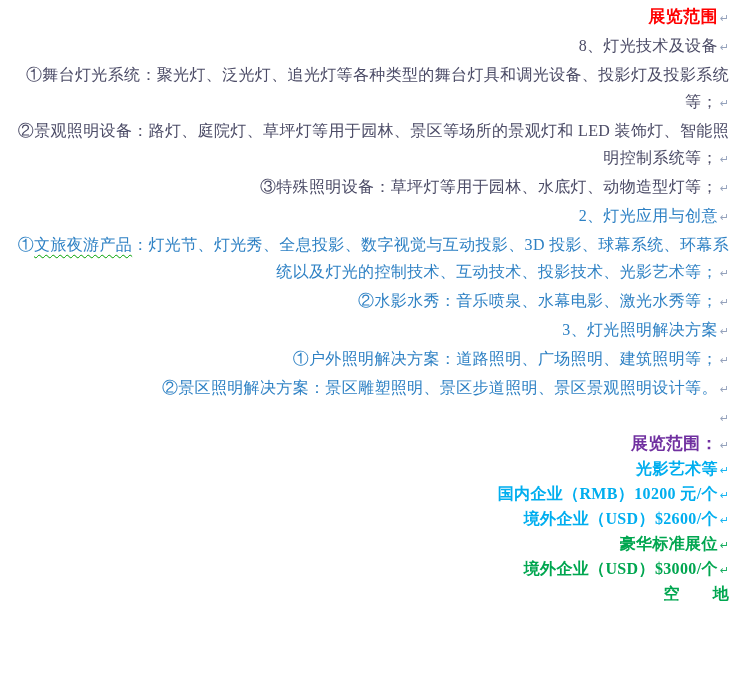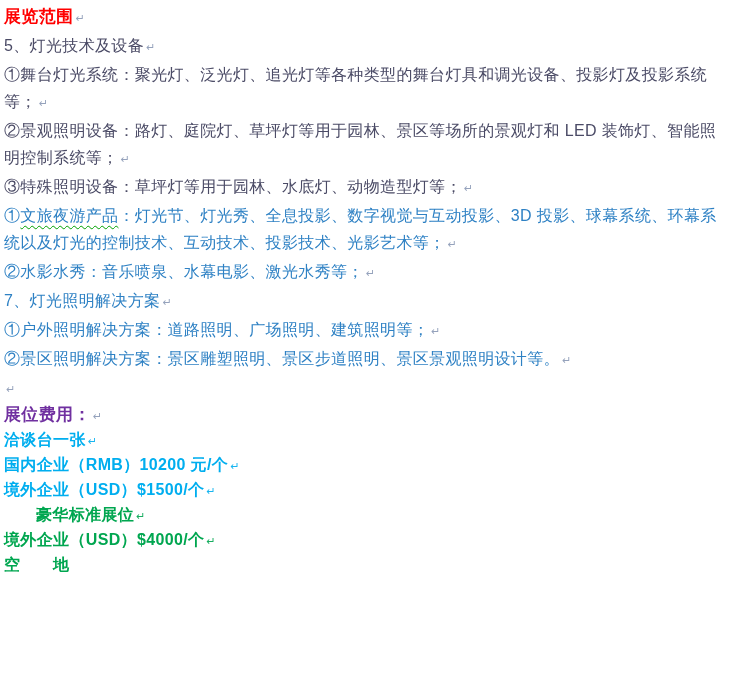--- a/index.html
+++ b/index.html
@@ -17,9 +17,10 @@
     width: 729px;
     height: 568px;
     padding: 3px 0 0 4px;
-    font-family: Liberation Sans, sans-serif;
+    font-family: Liberation Serif, serif;
     font-size: 16px;
     letter-spacing: 0.35px;
+    text-align: right;
   }
   .line {
     white-space: pre-wrap;

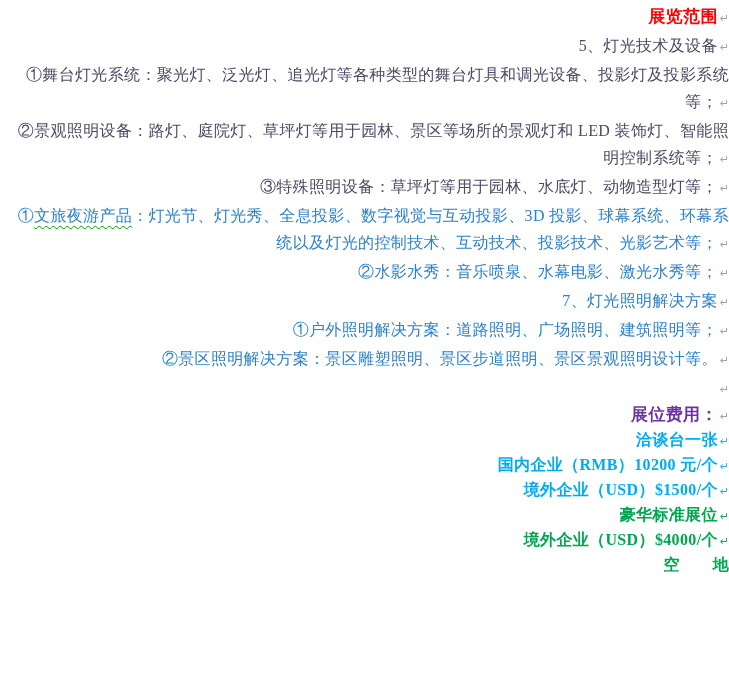--- a/index.html
+++ b/index.html
@@ -50,7 +50,7 @@
 
 <div class="doc" id="doc">
     <div class="line scope heading bold" style="color: rgb(255, 0, 0);"><span>展览范围</span><span class="pilcrow" style="color: rgb(138, 153, 181);">↵</span></div>
-    <div class="line scope" style="color: rgb(75, 75, 102);"><span>5、灯光技术及设备</span><span class="pilcrow" style="color: rgb(138, 153, 181);">↵</span></div>
+    <div class="line scope" style="color: rgb(75, 75, 102);"><span>8、灯光技术及设备</span><span class="pilcrow" style="color: rgb(138, 153, 181);">↵</span></div>
     <div class="line scope" style="color: rgb(75, 75, 102);"><span>①舞台灯光系统：聚光灯、泛光灯、追光灯等各种类型的舞台灯具和调光设备、投影灯及投影系统等；</span><span class="pilcrow" style="color: rgb(138, 153, 181);">↵</span></div>
     <div class="line scope" style="color: rgb(75, 75, 102);"><span>②景观照明设备：路灯、庭院灯、草坪灯等用于园林、景区等场所的景观灯和 LED 装饰灯、智能照明控制系统等；</span><span class="pilcrow" style="color: rgb(138, 153, 181);">↵</span></div>
     <div class="line scope" style="color: rgb(75, 75, 102);"><span>③特殊照明设备：草坪灯等用于园林、水底灯、动物造型灯等；</span><span class="pilcrow" style="color: rgb(138, 153, 181);">↵</span></div>

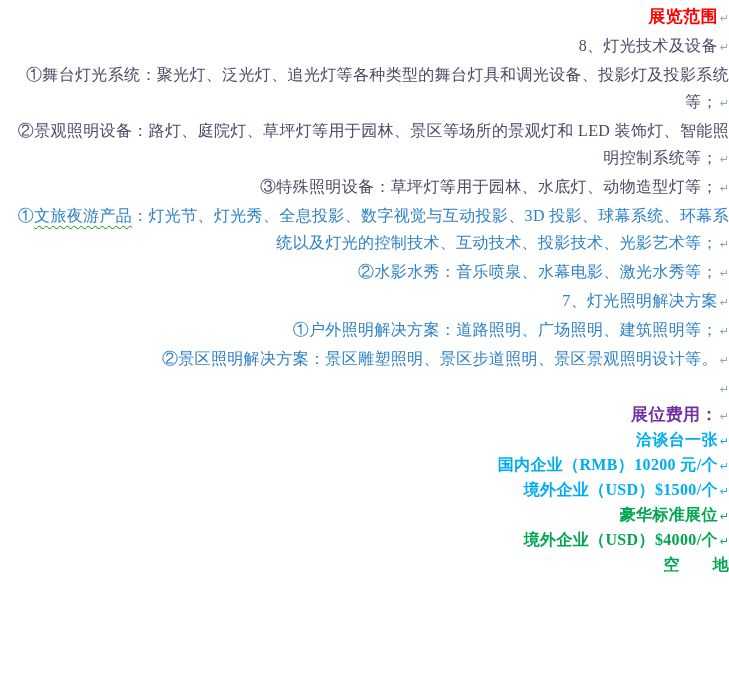--- a/index.html
+++ b/index.html
@@ -54,6 +54,7 @@
     <div class="line scope" style="color: rgb(75, 75, 102);"><span>①舞台灯光系统：聚光灯、泛光灯、追光灯等各种类型的舞台灯具和调光设备、投影灯及投影系统等；</span><span class="pilcrow" style="color: rgb(138, 153, 181);">↵</span></div>
     <div class="line scope" style="color: rgb(75, 75, 102);"><span>②景观照明设备：路灯、庭院灯、草坪灯等用于园林、景区等场所的景观灯和 LED 装饰灯、智能照明控制系统等；</span><span class="pilcrow" style="color: rgb(138, 153, 181);">↵</span></div>
     <div class="line scope" style="color: rgb(75, 75, 102);"><span>③特殊照明设备：草坪灯等用于园林、水底灯、动物造型灯等；</span><span class="pilcrow" style="color: rgb(138, 153, 181);">↵</span></div>
+    <div class="line scope" style="color: rgb(46, 129, 196);"><span>2、灯光应用与创意</span><span class="pilcrow" style="color: rgb(138, 153, 181);">↵</span></div>
     <div class="line scope" style="color: rgb(46, 129, 196);"><span>①</span><span class="squiggle" style="text-decoration-color: rgb(0, 160, 0);">文旅夜游产品</span><span>：灯光节、灯光秀、全息投影、数字视觉与互动投影、3D 投影、球幕系统、环幕系统以及灯光的控制技术、互动技术、投影技术、光影艺术等；</span><span class="pilcrow" style="color: rgb(138, 153, 181);">↵</span></div>
     <div class="line scope" style="color: rgb(46, 129, 196);"><span>②水影水秀：音乐喷泉、水幕电影、激光水秀等；</span><span class="pilcrow" style="color: rgb(138, 153, 181);">↵</span></div>
     <div class="line scope" style="color: rgb(46, 129, 196);"><span>7、灯光照明解决方案</span><span class="pilcrow" style="color: rgb(138, 153, 181);">↵</span></div>

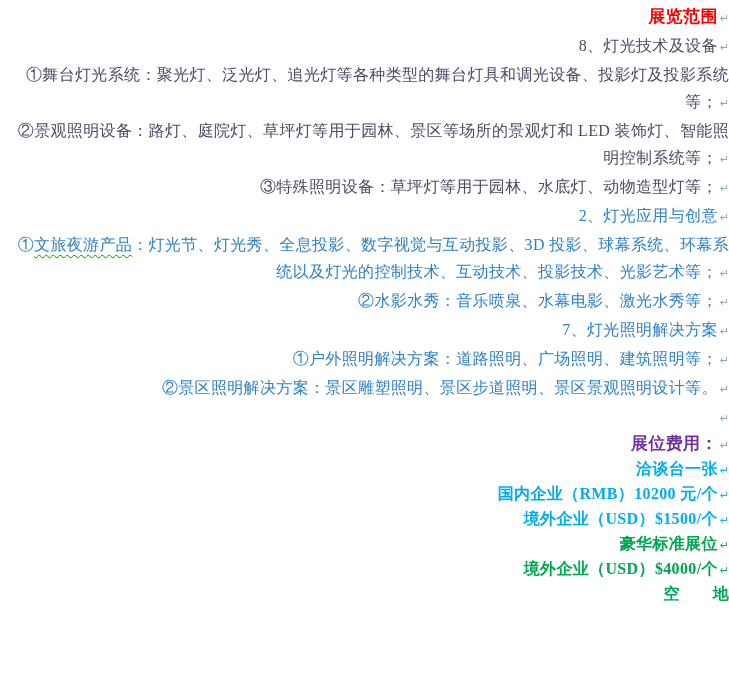--- a/index.html
+++ b/index.html
@@ -57,7 +57,7 @@
     <div class="line scope" style="color: rgb(46, 129, 196);"><span>2、灯光应用与创意</span><span class="pilcrow" style="color: rgb(138, 153, 181);">↵</span></div>
     <div class="line scope" style="color: rgb(46, 129, 196);"><span>①</span><span class="squiggle" style="text-decoration-color: rgb(0, 160, 0);">文旅夜游产品</span><span>：灯光节、灯光秀、全息投影、数字视觉与互动投影、3D 投影、球幕系统、环幕系统以及灯光的控制技术、互动技术、投影技术、光影艺术等；</span><span class="pilcrow" style="color: rgb(138, 153, 181);">↵</span></div>
     <div class="line scope" style="color: rgb(46, 129, 196);"><span>②水影水秀：音乐喷泉、水幕电影、激光水秀等；</span><span class="pilcrow" style="color: rgb(138, 153, 181);">↵</span></div>
-    <div class="line scope" style="color: rgb(46, 129, 196);"><span>7、灯光照明解决方案</span><span class="pilcrow" style="color: rgb(138, 153, 181);">↵</span></div>
+    <div class="line scope" style="color: rgb(46, 129, 196);"><span>3、灯光照明解决方案</span><span class="pilcrow" style="color: rgb(138, 153, 181);">↵</span></div>
     <div class="line scope" style="color: rgb(46, 129, 196);"><span>①户外照明解决方案：道路照明、广场照明、建筑照明等；</span><span class="pilcrow" style="color: rgb(138, 153, 181);">↵</span></div>
     <div class="line scope" style="color: rgb(46, 129, 196);"><span>②景区照明解决方案：景区雕塑照明、景区步道照明、景区景观照明设计等。</span><span class="pilcrow" style="color: rgb(138, 153, 181);">↵</span></div>
     <div class="line scope blank" style="color: rgb(75, 75, 102);"><span class="pilcrow" style="color: rgb(138, 153, 181);">↵</span></div>

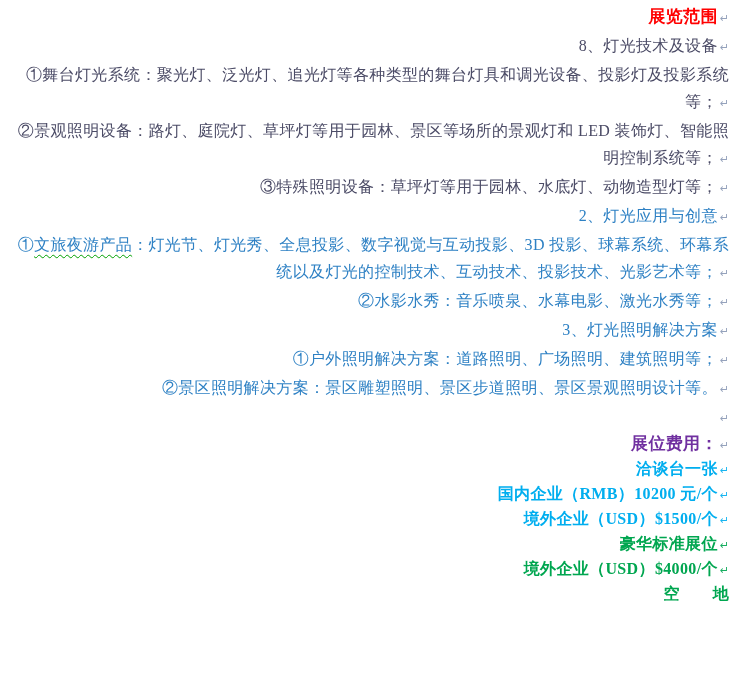--- a/index.html
+++ b/index.html
@@ -61,7 +61,7 @@
     <div class="line scope" style="color: rgb(46, 129, 196);"><span>①户外照明解决方案：道路照明、广场照明、建筑照明等；</span><span class="pilcrow" style="color: rgb(138, 153, 181);">↵</span></div>
     <div class="line scope" style="color: rgb(46, 129, 196);"><span>②景区照明解决方案：景区雕塑照明、景区步道照明、景区景观照明设计等。</span><span class="pilcrow" style="color: rgb(138, 153, 181);">↵</span></div>
     <div class="line scope blank" style="color: rgb(75, 75, 102);"><span class="pilcrow" style="color: rgb(138, 153, 181);">↵</span></div>
-    <div class="line fees heading bold" style="color: rgb(112, 48, 160);"><span>展位费用：</span><span class="pilcrow" style="color: rgb(138, 153, 181);">↵</span></div>
+    <div class="line fees heading bold" style="color: rgb(112, 48, 160);"><span>展览范围：</span><span class="pilcrow" style="color: rgb(138, 153, 181);">↵</span></div>
     <div class="line fees bold" style="color: rgb(0, 174, 239);"><span>洽谈台一张</span><span class="pilcrow" style="color: rgb(0, 174, 239);">↵</span></div>
     <div class="line fees bold" style="color: rgb(0, 174, 239);"><span>国内企业（RMB）10200 元/个</span><span class="pilcrow" style="color: rgb(0, 174, 239);">↵</span></div>
     <div class="line fees bold" style="color: rgb(0, 174, 239);"><span>境外企业（USD）$1500/个</span><span class="pilcrow" style="color: rgb(0, 174, 239);">↵</span></div>

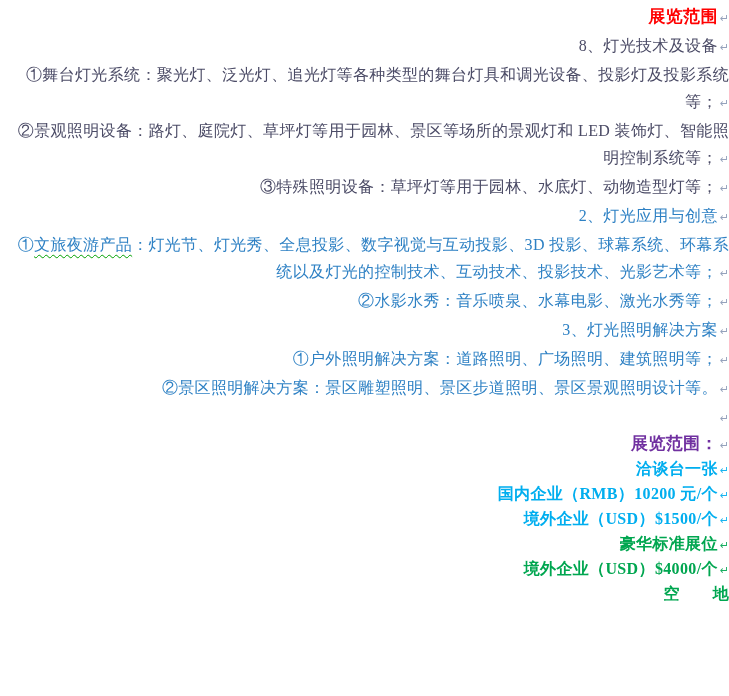--- a/index.html
+++ b/index.html
@@ -62,7 +62,7 @@
     <div class="line scope" style="color: rgb(46, 129, 196);"><span>②景区照明解决方案：景区雕塑照明、景区步道照明、景区景观照明设计等。</span><span class="pilcrow" style="color: rgb(138, 153, 181);">↵</span></div>
     <div class="line scope blank" style="color: rgb(75, 75, 102);"><span class="pilcrow" style="color: rgb(138, 153, 181);">↵</span></div>
     <div class="line fees heading bold" style="color: rgb(112, 48, 160);"><span>展览范围：</span><span class="pilcrow" style="color: rgb(138, 153, 181);">↵</span></div>
-    <div class="line fees bold" style="color: rgb(0, 174, 239);"><span>洽谈台一张</span><span class="pilcrow" style="color: rgb(0, 174, 239);">↵</span></div>
+    <div class="line fees bold" style="color: rgb(0, 174, 239);"><span>光影艺术等</span><span class="pilcrow" style="color: rgb(0, 174, 239);">↵</span></div>
     <div class="line fees bold" style="color: rgb(0, 174, 239);"><span>国内企业（RMB）10200 元/个</span><span class="pilcrow" style="color: rgb(0, 174, 239);">↵</span></div>
     <div class="line fees bold" style="color: rgb(0, 174, 239);"><span>境外企业（USD）$1500/个</span><span class="pilcrow" style="color: rgb(0, 174, 239);">↵</span></div>
     <div class="line fees bold" style="color: rgb(0, 166, 80); margin-left: 32px;"><span>豪华标准展位</span><span class="pilcrow" style="color: rgb(0, 166, 80);">↵</span></div>

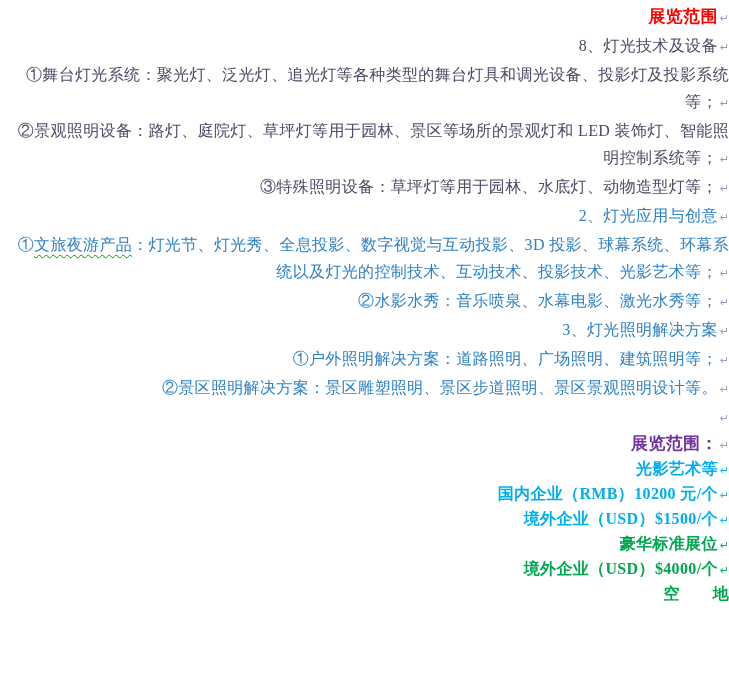--- a/index.html
+++ b/index.html
@@ -64,7 +64,7 @@
     <div class="line fees heading bold" style="color: rgb(112, 48, 160);"><span>展览范围：</span><span class="pilcrow" style="color: rgb(138, 153, 181);">↵</span></div>
     <div class="line fees bold" style="color: rgb(0, 174, 239);"><span>光影艺术等</span><span class="pilcrow" style="color: rgb(0, 174, 239);">↵</span></div>
     <div class="line fees bold" style="color: rgb(0, 174, 239);"><span>国内企业（RMB）10200 元/个</span><span class="pilcrow" style="color: rgb(0, 174, 239);">↵</span></div>
-    <div class="line fees bold" style="color: rgb(0, 174, 239);"><span>境外企业（USD）$1500/个</span><span class="pilcrow" style="color: rgb(0, 174, 239);">↵</span></div>
+    <div class="line fees bold" style="color: rgb(0, 174, 239);"><span>境外企业（USD）$2600/个</span><span class="pilcrow" style="color: rgb(0, 174, 239);">↵</span></div>
     <div class="line fees bold" style="color: rgb(0, 166, 80); margin-left: 32px;"><span>豪华标准展位</span><span class="pilcrow" style="color: rgb(0, 166, 80);">↵</span></div>
     <div class="line fees bold" style="color: rgb(0, 166, 80);"><span>境外企业（USD）$4000/个</span><span class="pilcrow" style="color: rgb(0, 166, 80);">↵</span></div>
     <div class="line fees bold" style="color: rgb(0, 166, 80);"><span>空　　地</span></div>

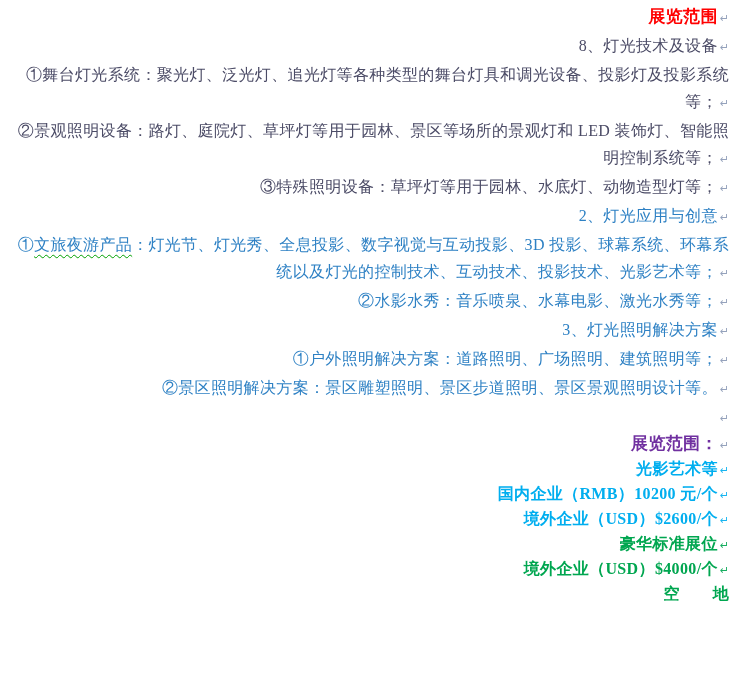--- a/index.html
+++ b/index.html
@@ -66,7 +66,7 @@
     <div class="line fees bold" style="color: rgb(0, 174, 239);"><span>国内企业（RMB）10200 元/个</span><span class="pilcrow" style="color: rgb(0, 174, 239);">↵</span></div>
     <div class="line fees bold" style="color: rgb(0, 174, 239);"><span>境外企业（USD）$2600/个</span><span class="pilcrow" style="color: rgb(0, 174, 239);">↵</span></div>
     <div class="line fees bold" style="color: rgb(0, 166, 80); margin-left: 32px;"><span>豪华标准展位</span><span class="pilcrow" style="color: rgb(0, 166, 80);">↵</span></div>
-    <div class="line fees bold" style="color: rgb(0, 166, 80);"><span>境外企业（USD）$4000/个</span><span class="pilcrow" style="color: rgb(0, 166, 80);">↵</span></div>
+    <div class="line fees bold" style="color: rgb(0, 166, 80);"><span>境外企业（USD）$3000/个</span><span class="pilcrow" style="color: rgb(0, 166, 80);">↵</span></div>
     <div class="line fees bold" style="color: rgb(0, 166, 80);"><span>空　　地</span></div>
   </div>
 

